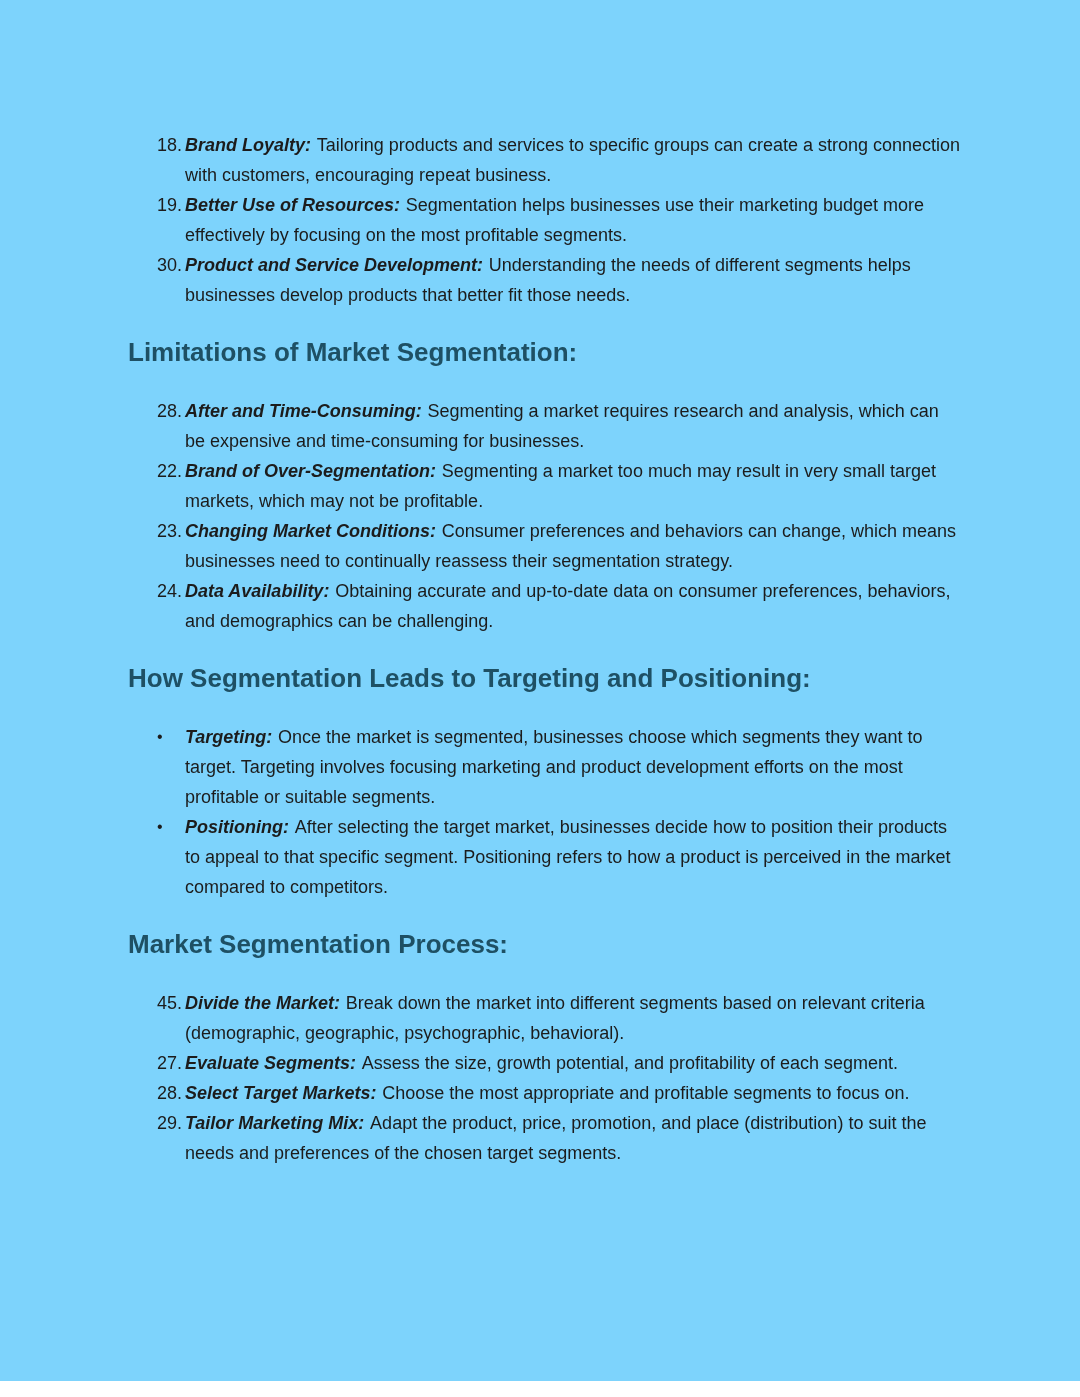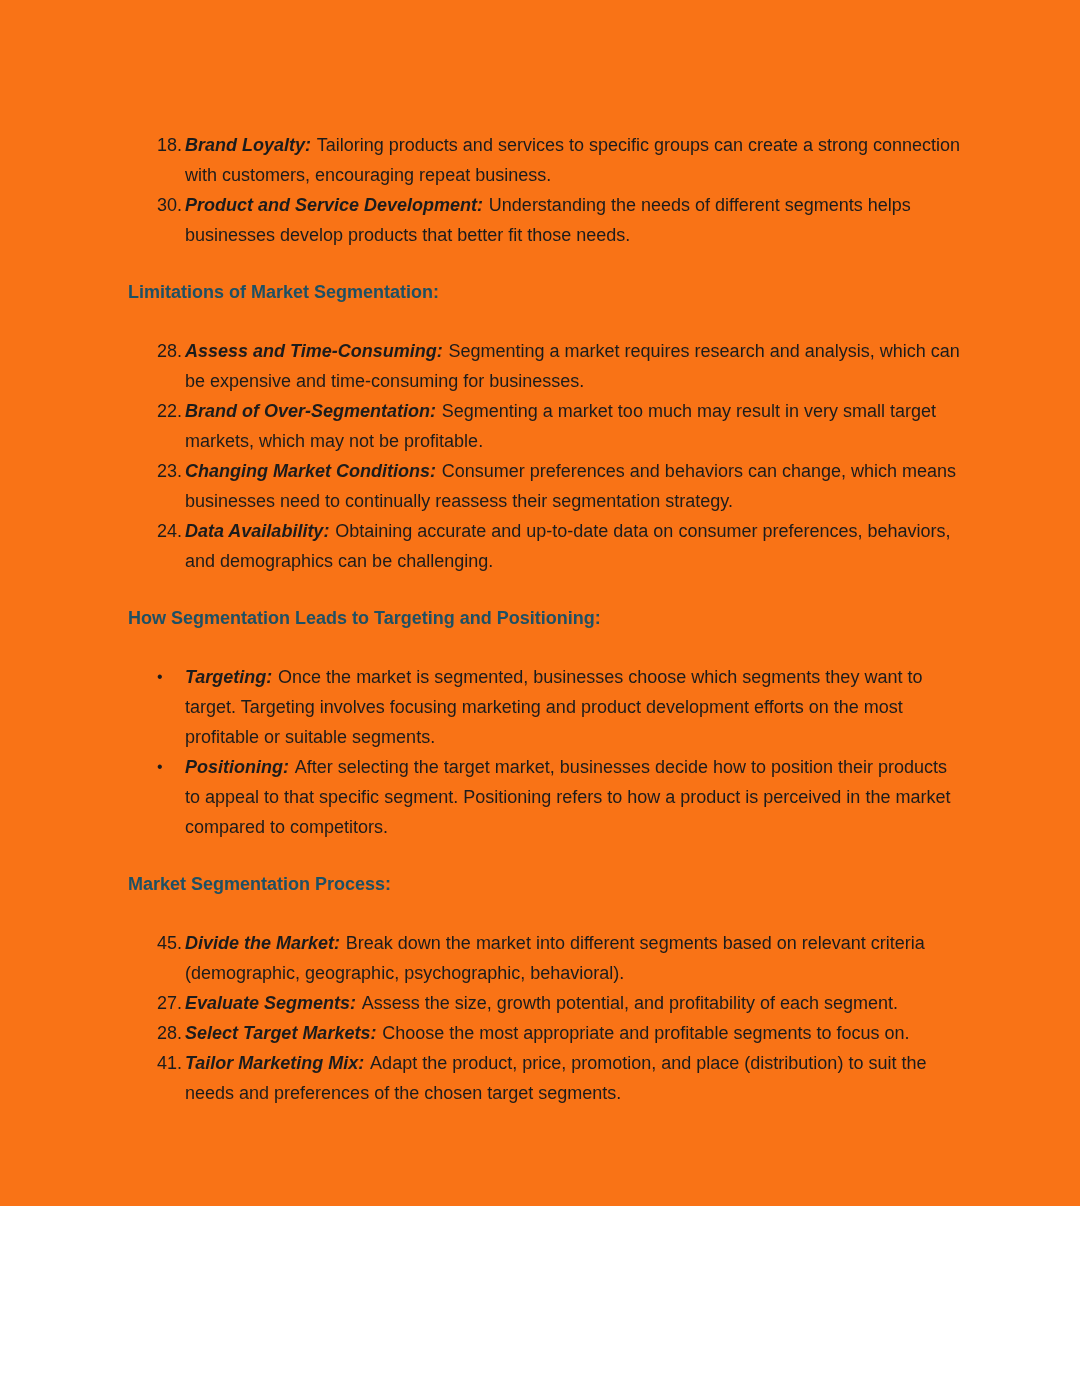--- a/index.html
+++ b/index.html
@@ -10,9 +10,9 @@
   .page {
     position: relative;
     width: 1080px;
-    height: 1206px;
+    height: 1381px;
     box-sizing: border-box;
-    background: #f97316;
+    background: #7dd3fc;
     padding: 130px 118px 0 128px;
     font-family: "Liberation Sans", sans-serif;
     font-size: 18px;

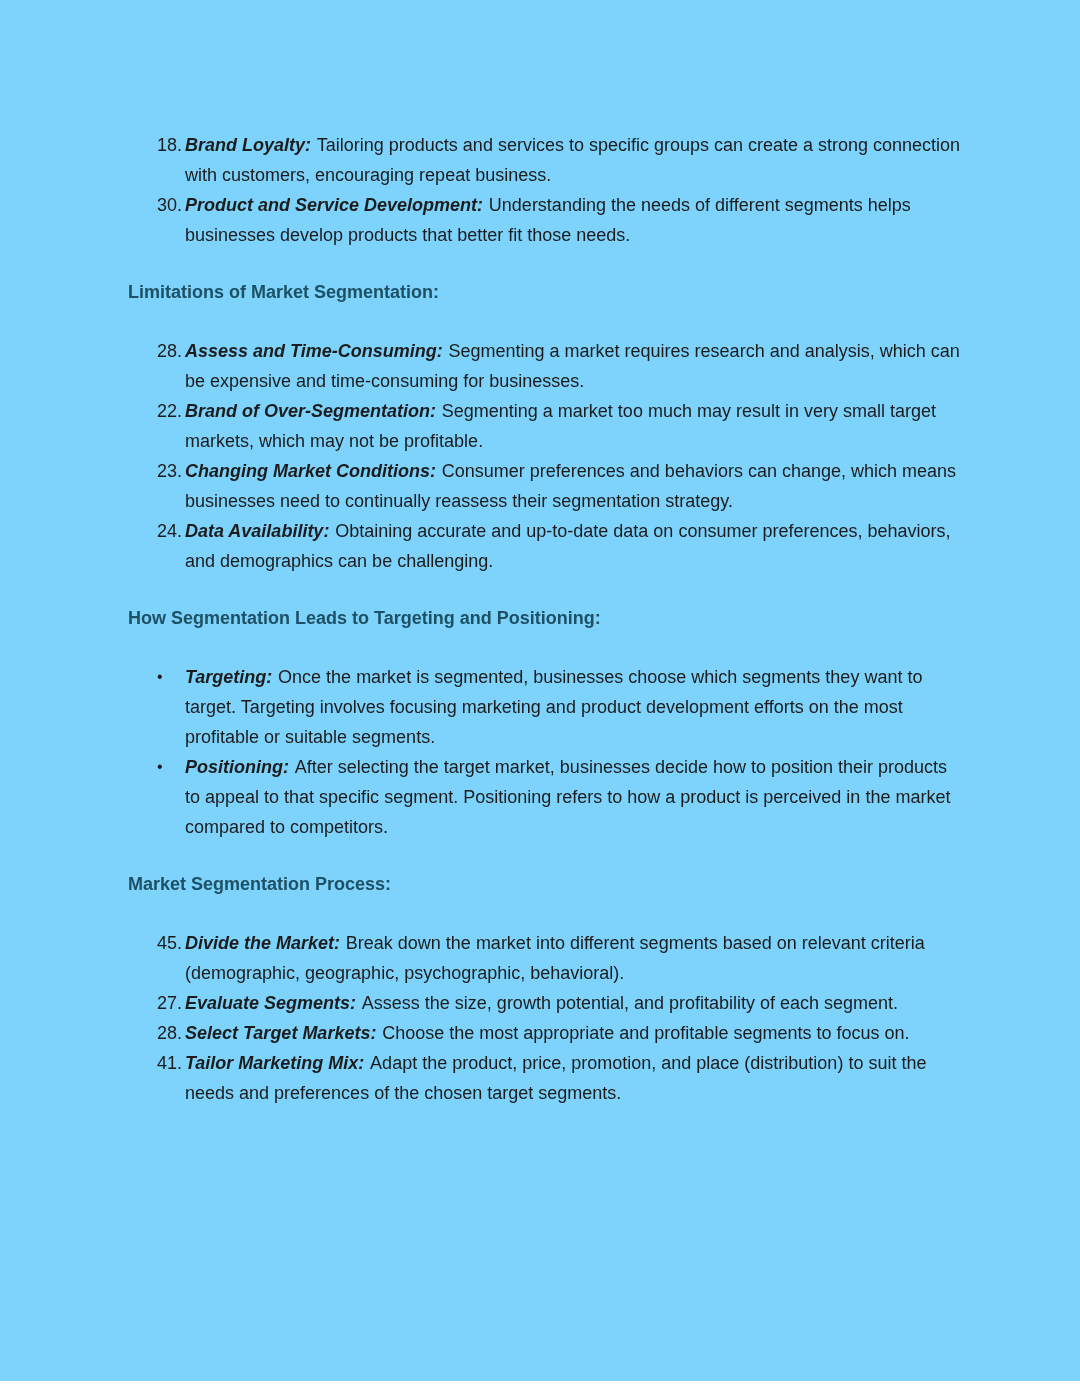--- a/index.html
+++ b/index.html
@@ -65,6 +65,10 @@
       <p class="txt"><b class="term">Brand Loyalty:</b><span>Tailoring products and services to specific groups can create a strong connection with customers, encouraging repeat business.</span></p>
     </div>
     <div class="li">
+      <span class="num">19.</span>
+      <p class="txt"><b class="term">Better Use of Resources:</b><span>Segmentation helps businesses use their marketing budget more effectively by focusing on the most profitable segments.</span></p>
+    </div>
+    <div class="li">
       <span class="num">30.</span>
       <p class="txt"><b class="term">Product and Service Development:</b><span>Understanding the needs of different segments helps businesses develop products that better fit those needs.</span></p>
     </div>

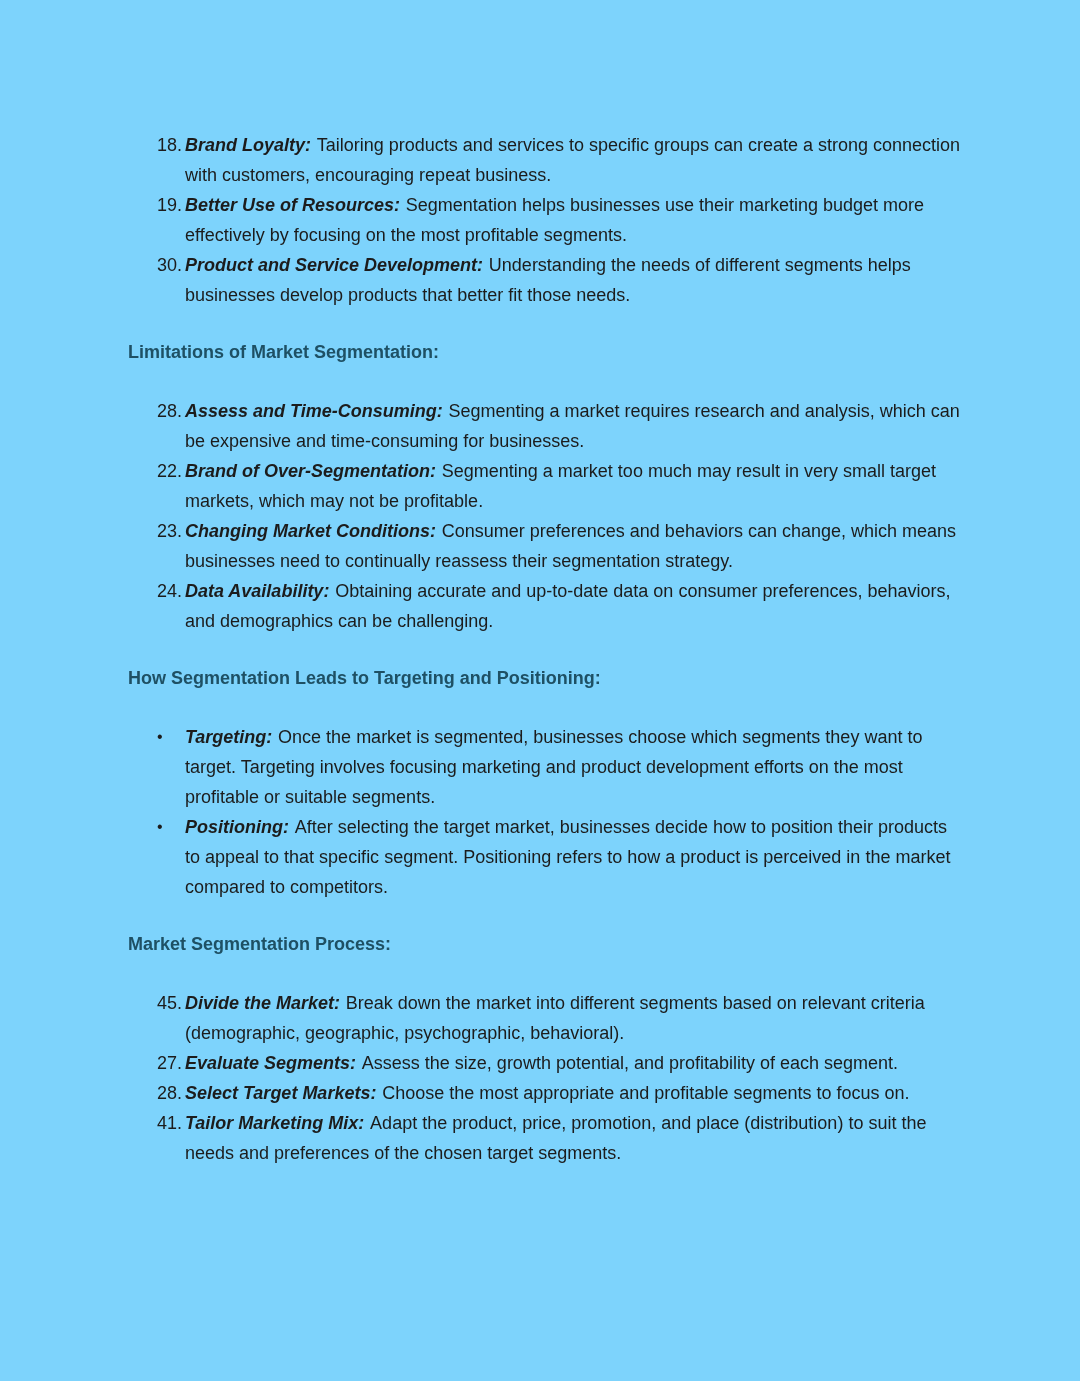--- a/index.html
+++ b/index.html
@@ -22,7 +22,7 @@
   }
   .heading {
     margin: 28px 0 30px 0;
-    font-size: 18px;
+    font-size: 26px;
     line-height: 28px;
     font-weight: bold;
     color: #1e5064;

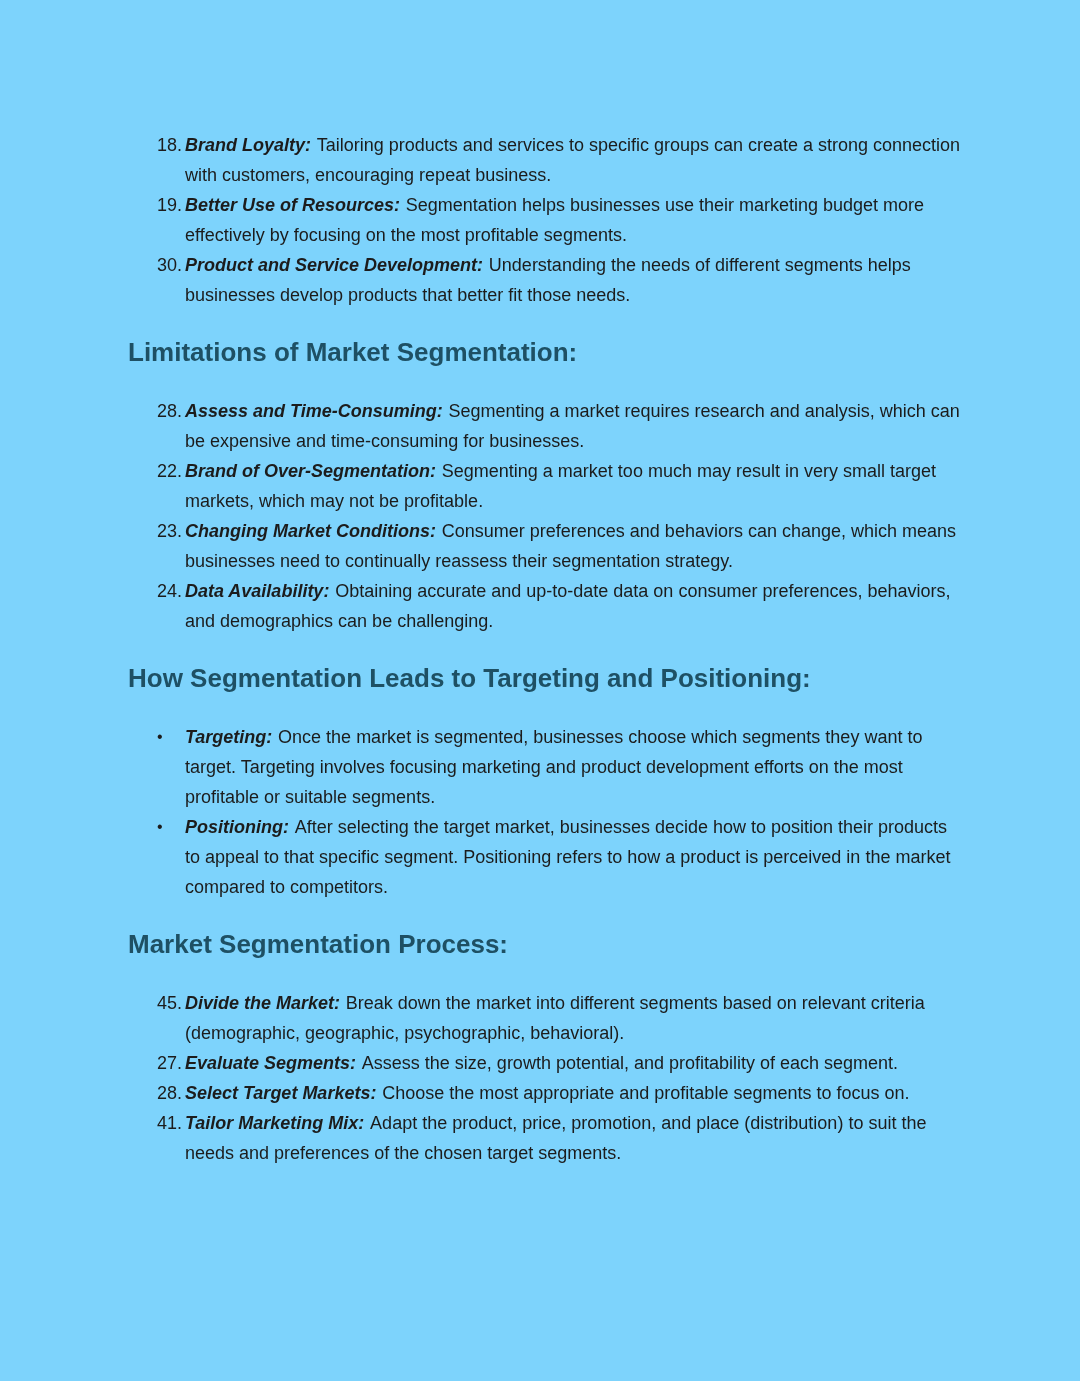--- a/index.html
+++ b/index.html
@@ -79,7 +79,7 @@
   <div class="list">
     <div class="li">
       <span class="num">28.</span>
-      <p class="txt"><b class="term">Assess and Time-Consuming:</b><span>Segmenting a market requires research and analysis, which can be expensive and time-consuming for businesses.</span></p>
+      <p class="txt"><b class="term">After and Time-Consuming:</b><span>Segmenting a market requires research and analysis, which can be expensive and time-consuming for businesses.</span></p>
     </div>
     <div class="li">
       <span class="num">22.</span>

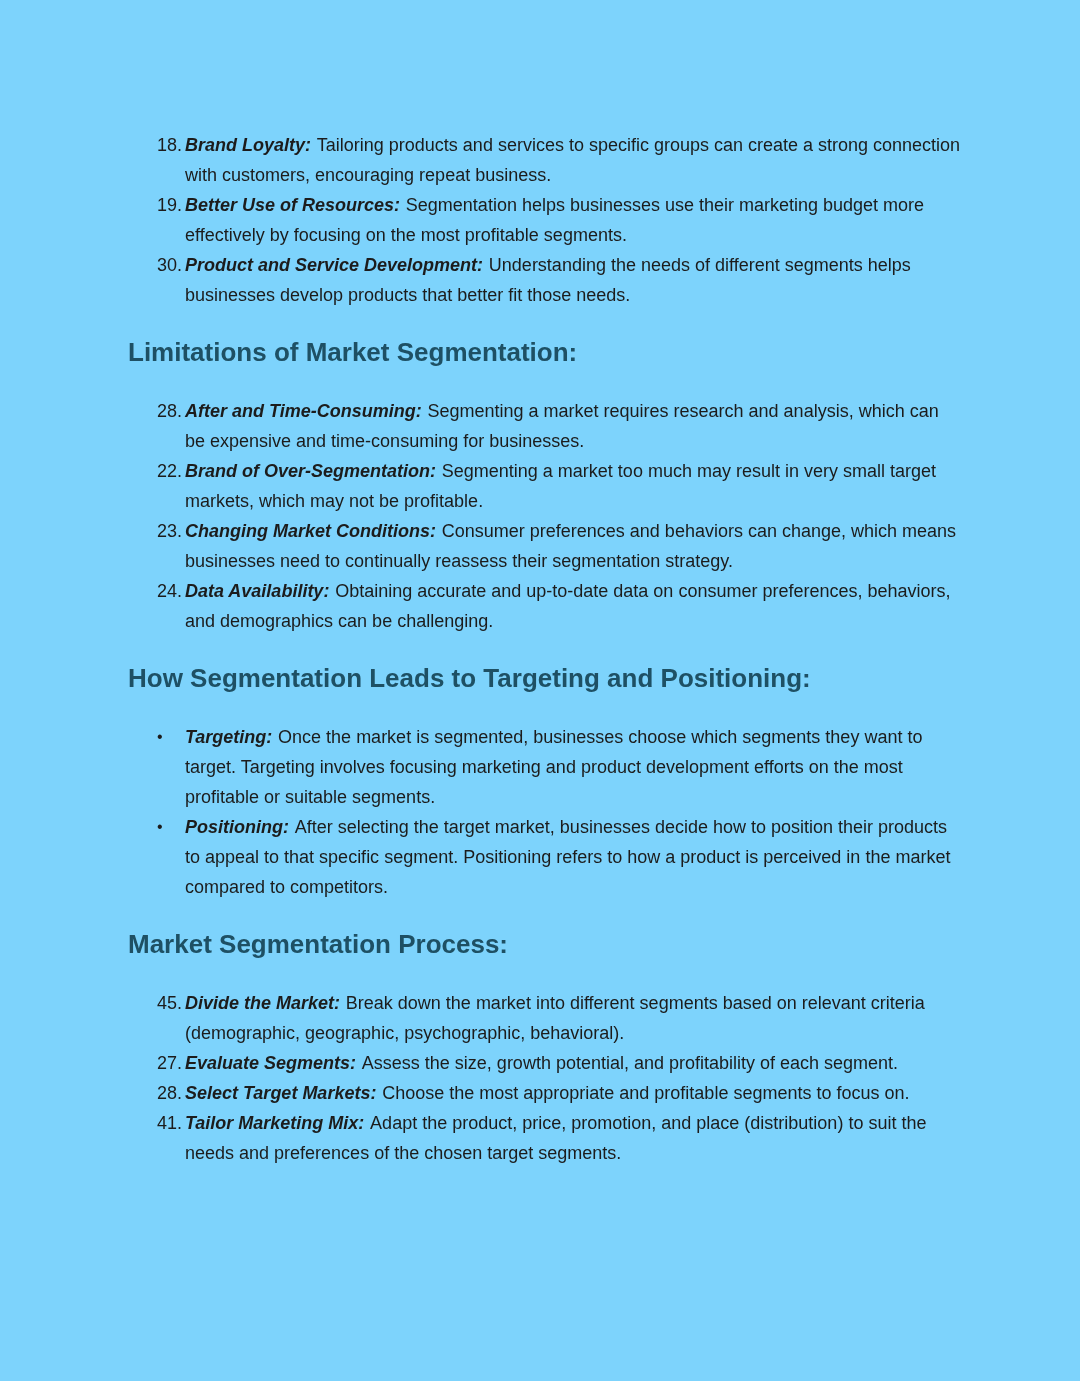--- a/index.html
+++ b/index.html
@@ -124,7 +124,7 @@
       <p class="txt"><b class="term">Select Target Markets:</b><span>Choose the most appropriate and profitable segments to focus on.</span></p>
     </div>
     <div class="li">
-      <span class="num">41.</span>
+      <span class="num">29.</span>
       <p class="txt"><b class="term">Tailor Marketing Mix:</b><span>Adapt the product, price, promotion, and place (distribution) to suit the needs and preferences of the chosen target segments.</span></p>
     </div>
   </div>

